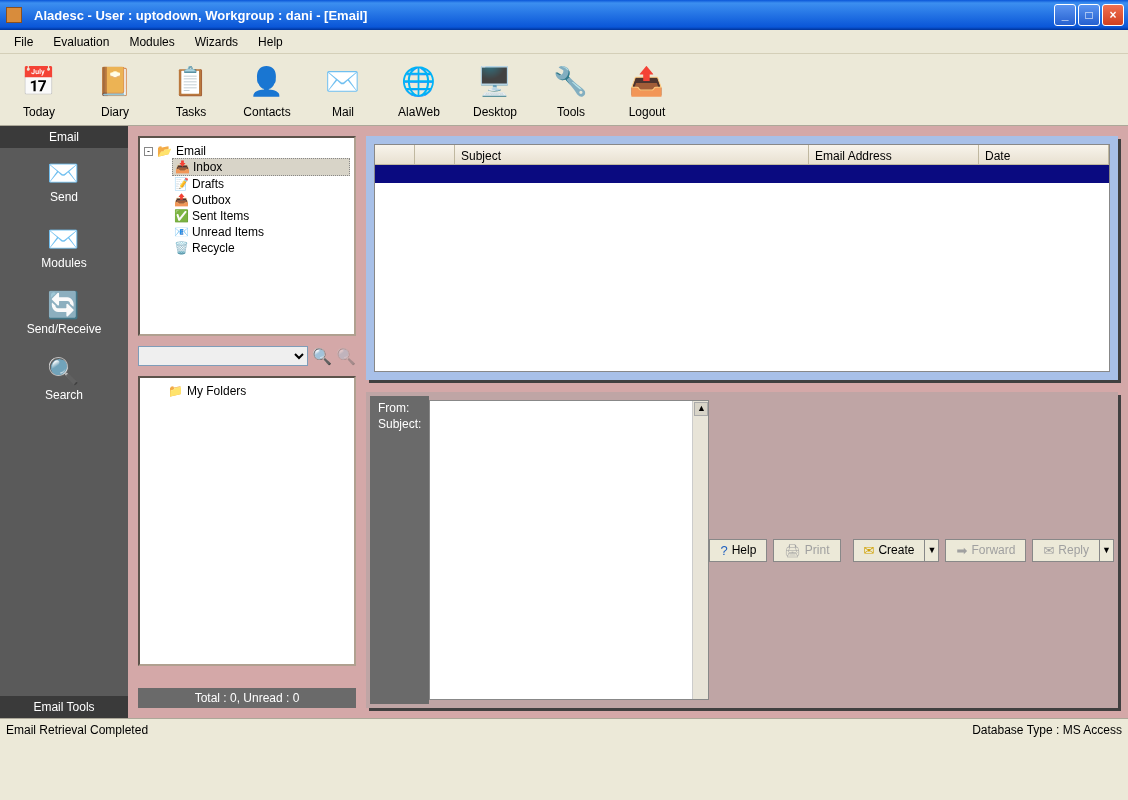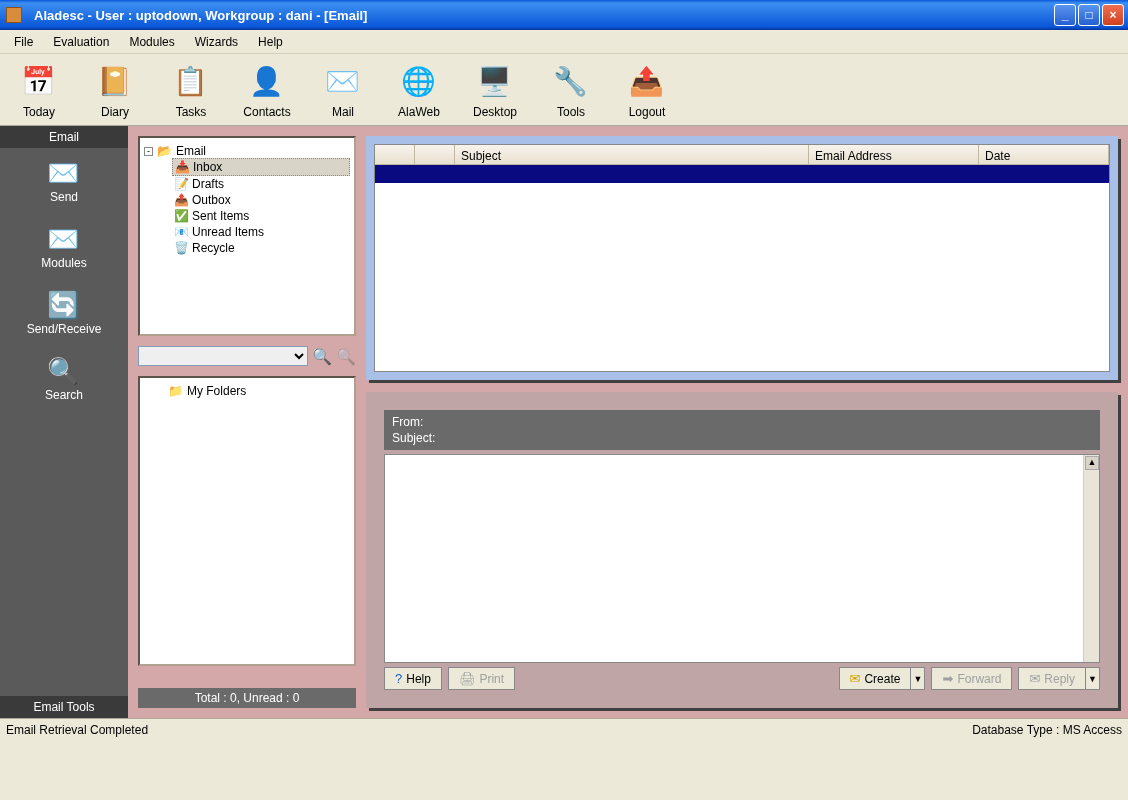--- a/index.html
+++ b/index.html
@@ -50,7 +50,7 @@
 .list-header .col { border-right:1px solid #c0b8a0; padding:4px 6px; }
 .list-row-sel { height:18px; background:#0a0a80; }
 
-.preview-panel { background:#bfa5a5; box-shadow:3px 3px 0 #404040; flex:1; padding:18px; display:flex; flex-direction:column; }
+.preview-panel { background:#bfa5a5; box-shadow:3px 3px 0 #404040; flex:1; padding:4px; display:flex; flex-direction:row; }
 .preview-meta { background:#6a6a6a; color:#fff; padding:4px 8px; line-height:16px; }
 .preview-body { background:#fff; flex:1; border:1px solid #888; margin:4px 0; position:relative; }
 .preview-body .vsb { position:absolute; right:0; top:0; width:16px; height:100%; background:#e8e4d8; border-left:1px solid #ccc;}

